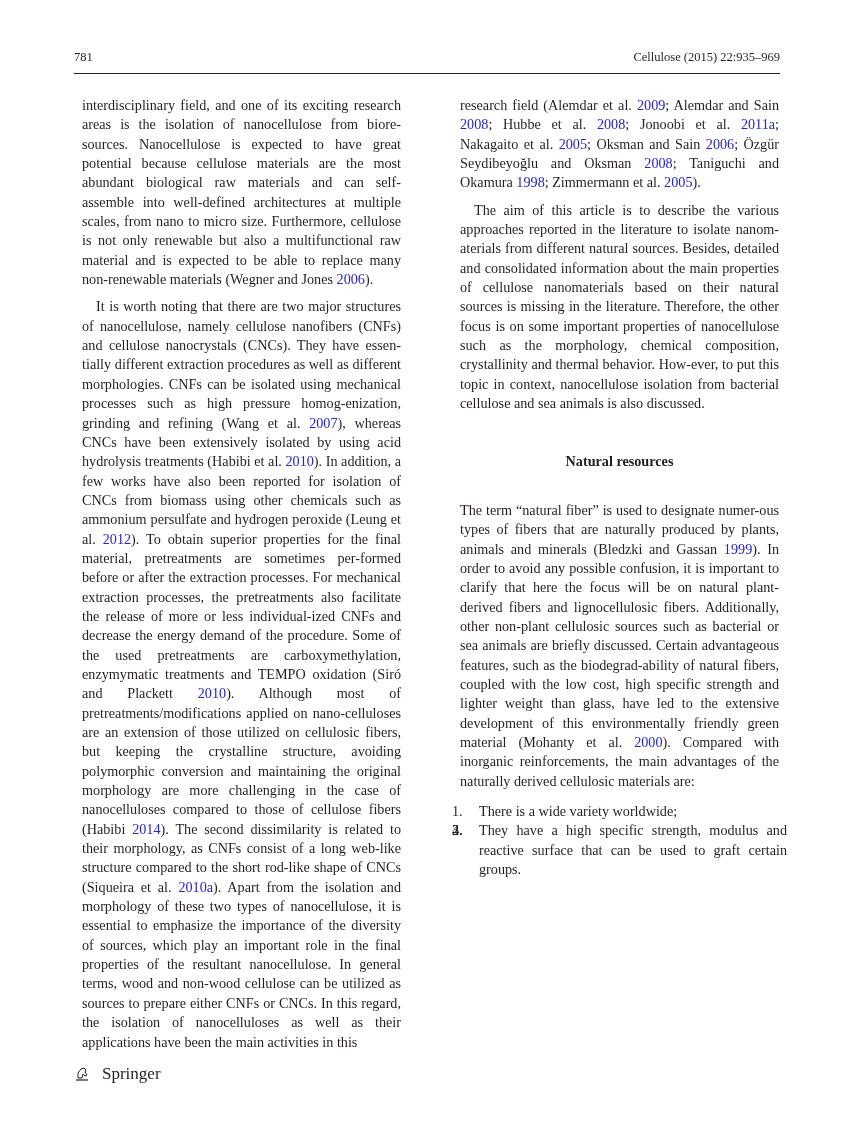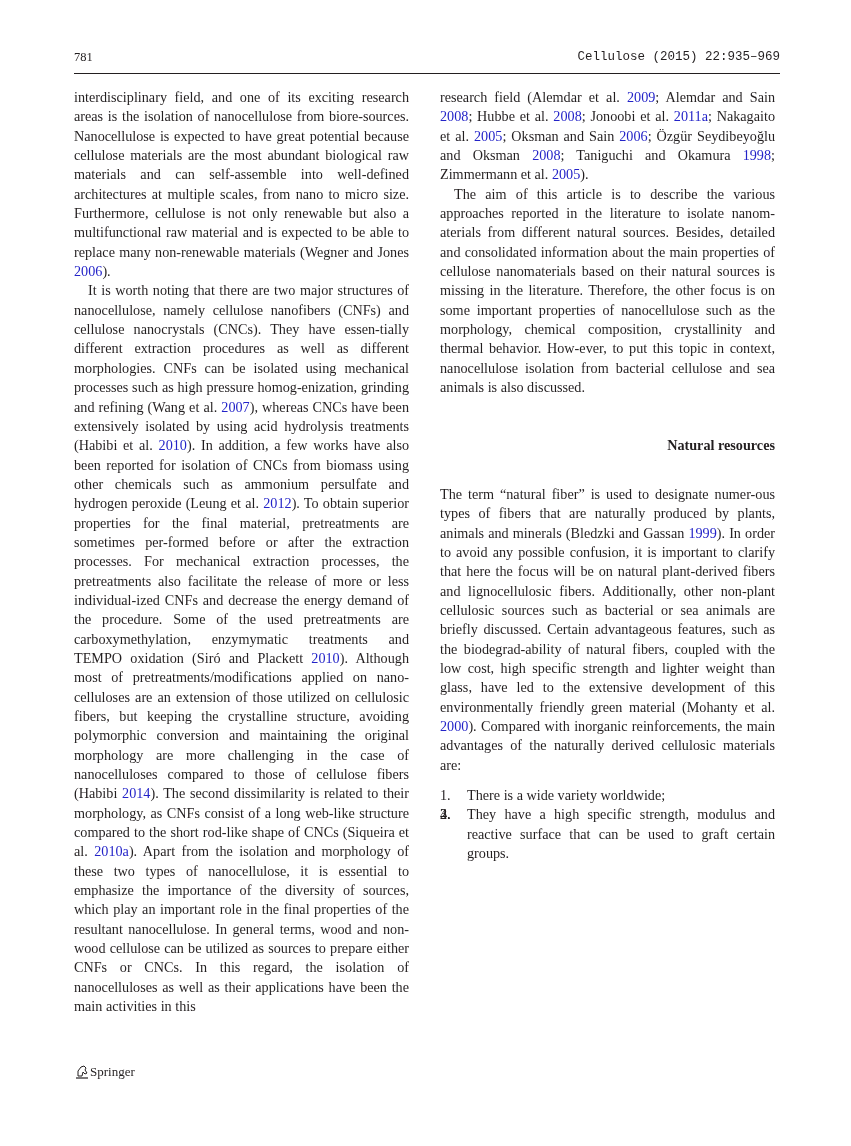--- a/index.html
+++ b/index.html
@@ -13,7 +13,7 @@
     font-size: 12.5px;
   }
   .header .pnum { position: absolute; left: 0; top: 0; }
-  .header .journal { position: absolute; right: 0; top: 0; font-family: Liberation Mono, monospace; }
+  .header .journal { position: absolute; right: 0; top: 0; }
   .header-rule {
     position: absolute; left: 74px; top: 73px; width: 706px; height: 0;
     border-top: 1.3px solid #231f20;

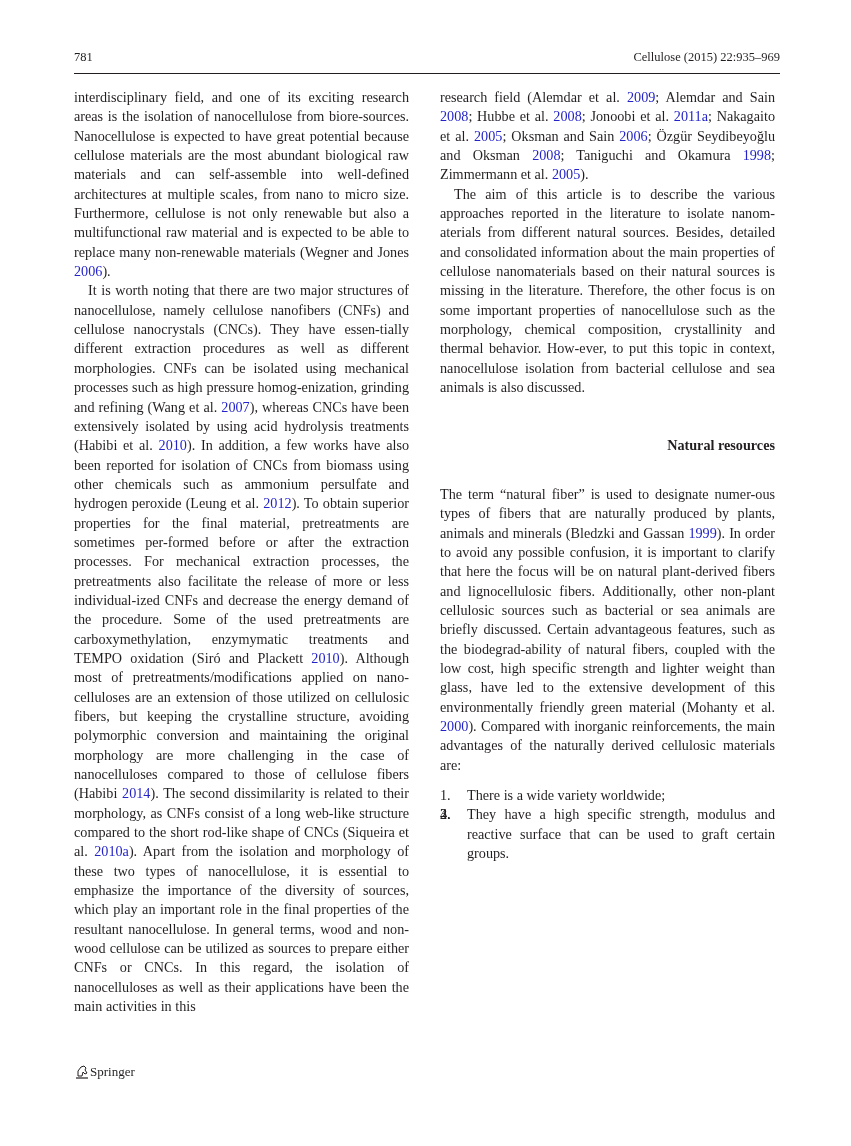--- a/index.html
+++ b/index.html
@@ -25,7 +25,7 @@
   }
   .col.left { left: 74px; }
   .col.right { left: 440px; }
-  .col p { margin: 0; }
+  .col p { margin: 8px; }
   .col p.indent { text-indent: 14px; }
   .link { color: #2323c8; cursor: pointer; }
   .section-head {

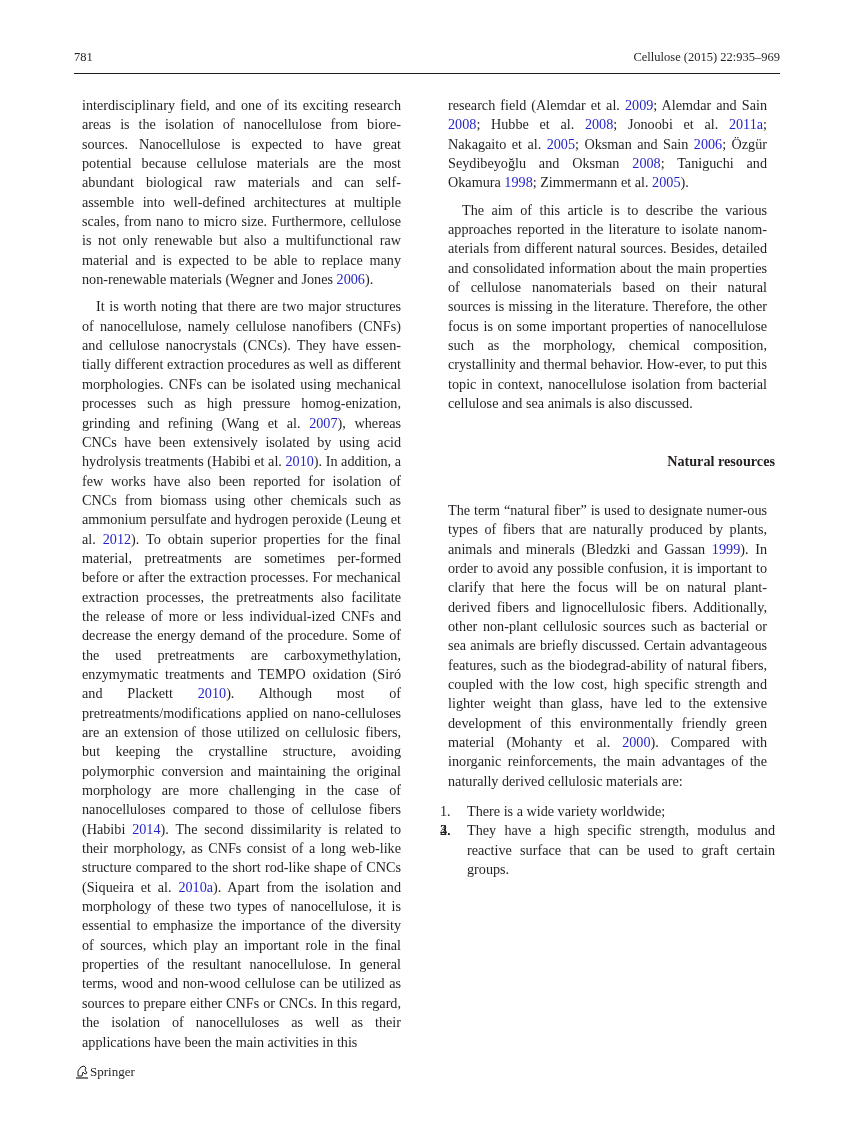--- a/index.html
+++ b/index.html
@@ -24,7 +24,7 @@
     hyphens: manual;
   }
   .col.left { left: 74px; }
-  .col.right { left: 440px; }
+  .col.right { left: 452px; }
   .col p { margin: 8px; }
   .col p.indent { text-indent: 14px; }
   .link { color: #2323c8; cursor: pointer; }

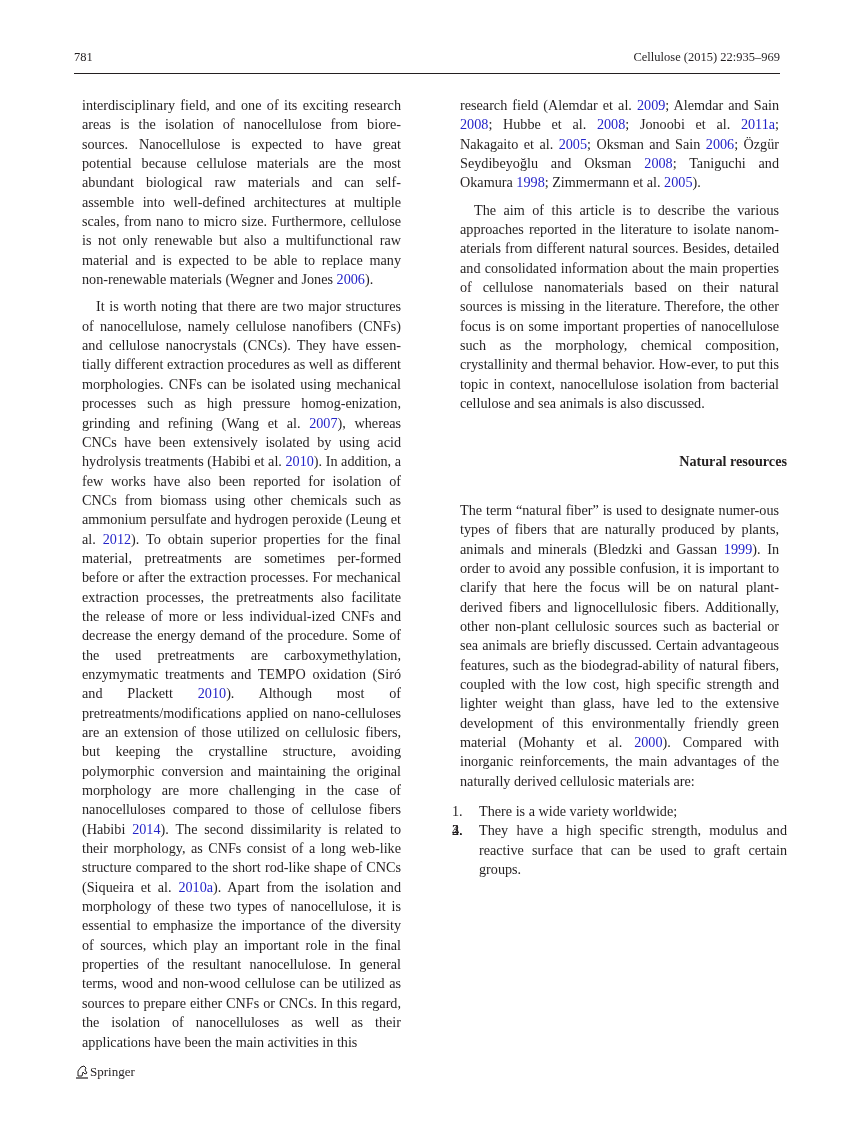--- a/index.html
+++ b/index.html
@@ -29,7 +29,7 @@
   .col p.indent { text-indent: 14px; }
   .link { color: #2323c8; cursor: pointer; }
   .section-head {
-    font-weight: bold; font-size: 14.2px; margin: 38px 0 30px 0; text-align: right;
+    font-weight: bold; font-size: 14.2px; margin: 38px 0 30px 0; text-align: center;
   }
   ol.adv { list-style: none; margin: 11px 0 11px 0; padding: 0; }
   ol.adv li { position: relative; padding-left: 27px; text-align: justify; }

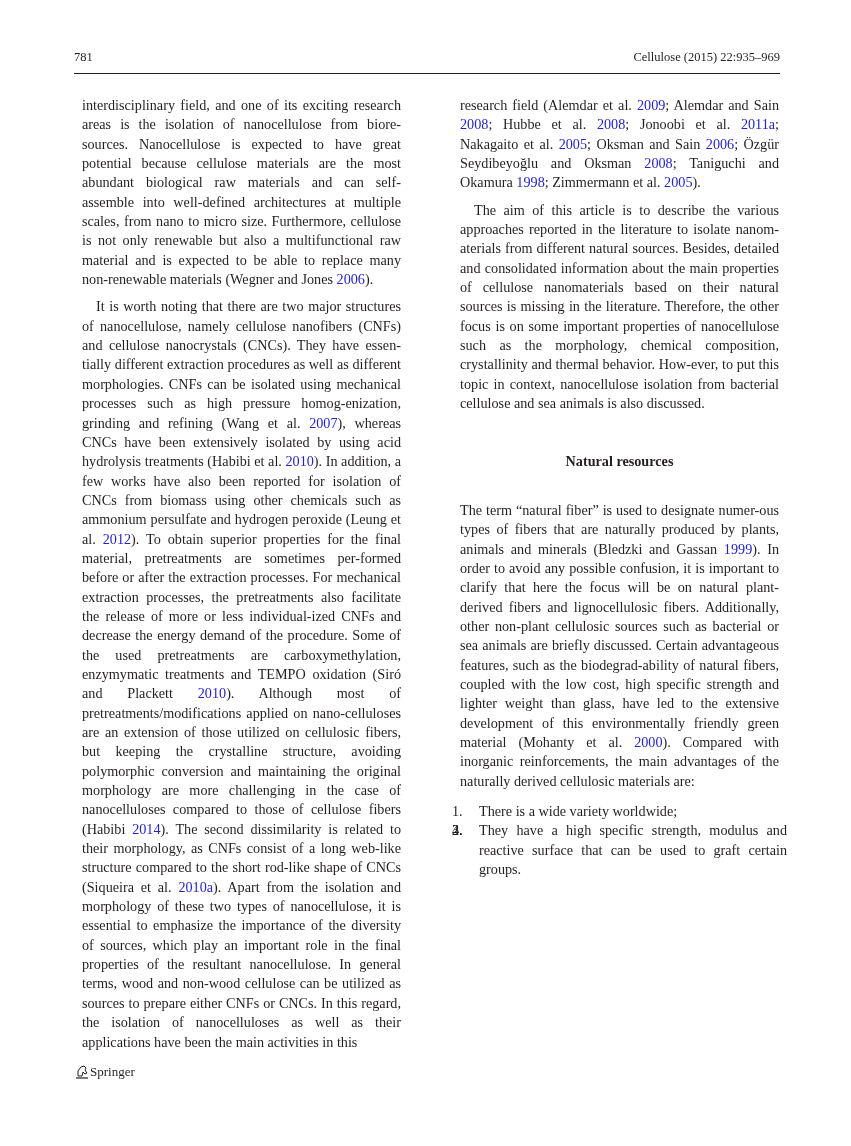--- a/index.html
+++ b/index.html
@@ -36,8 +36,8 @@
   ol.adv li .num { position: absolute; left: 0; top: 0; }
   .gap { height: 9px; }
   .footer {
-    position: absolute; left: 74px; top: 1064px; font-size: 13px;
-    display: flex; align-items: center; gap: 0;
+    position: absolute; left: 74px; top: 1064px; font-size: 17px;
+    display: flex; align-items: center; gap: 12px;
   }
   .footer svg { display: block; }
 </style>

